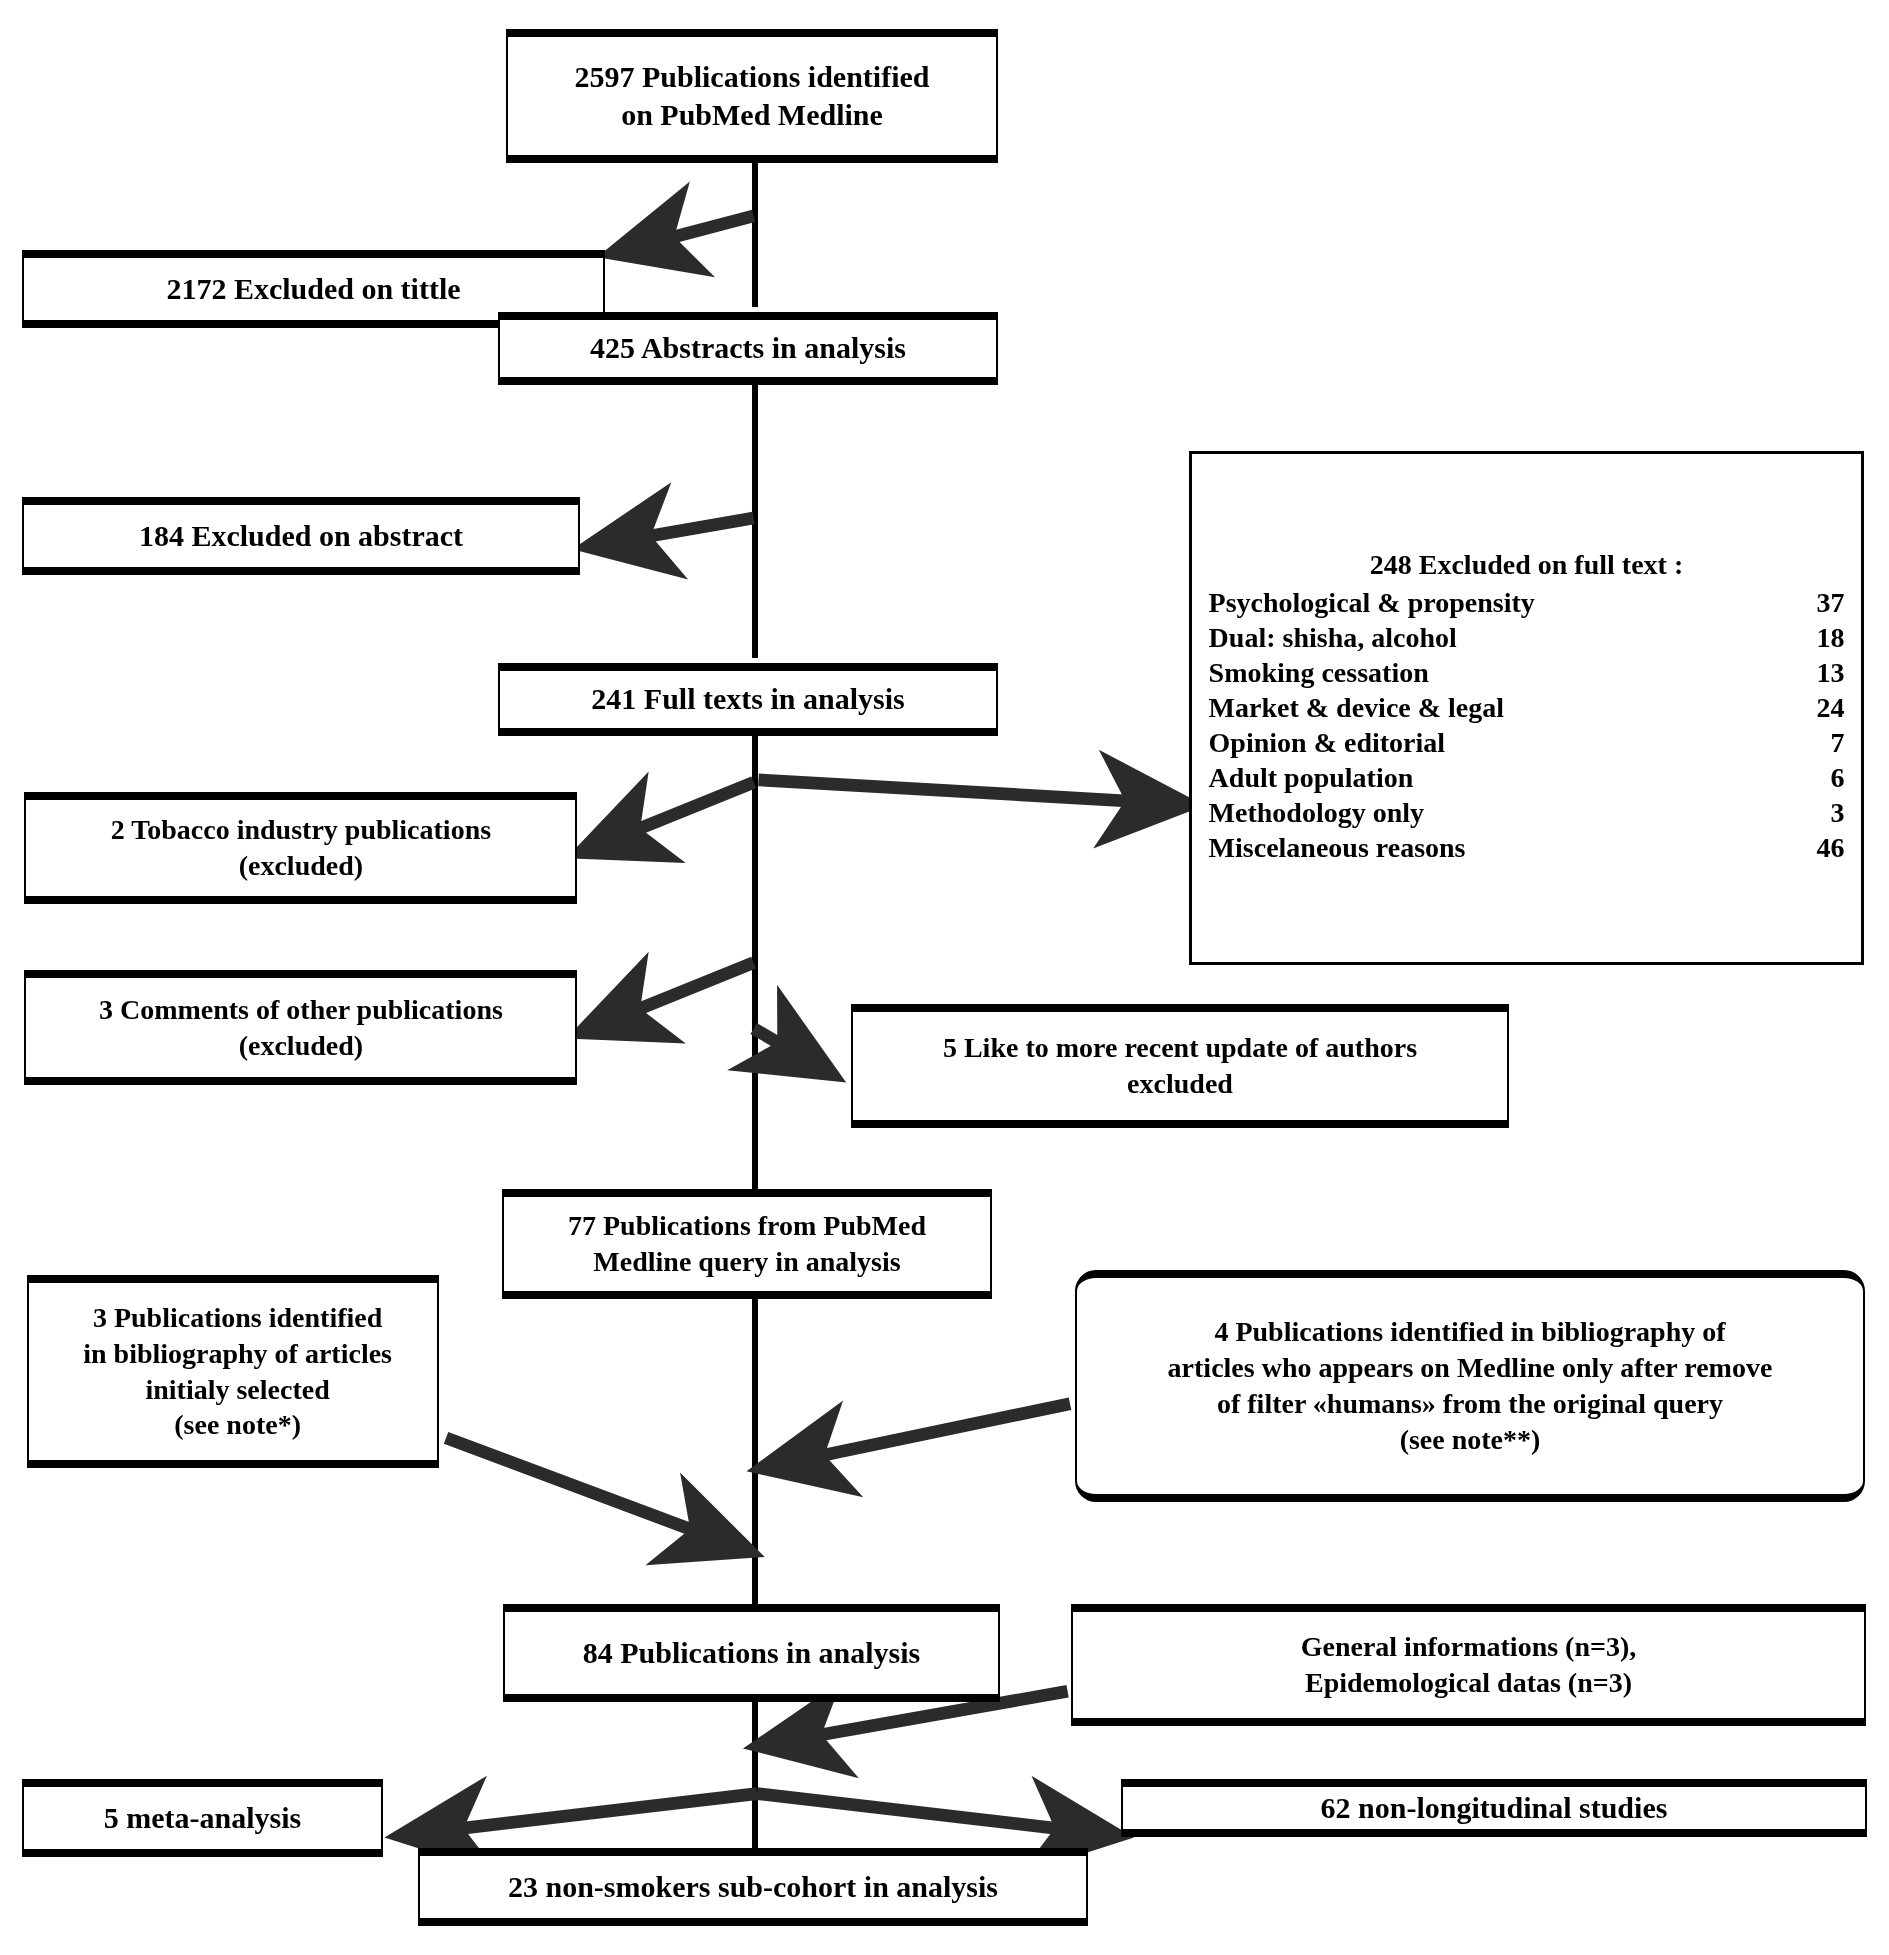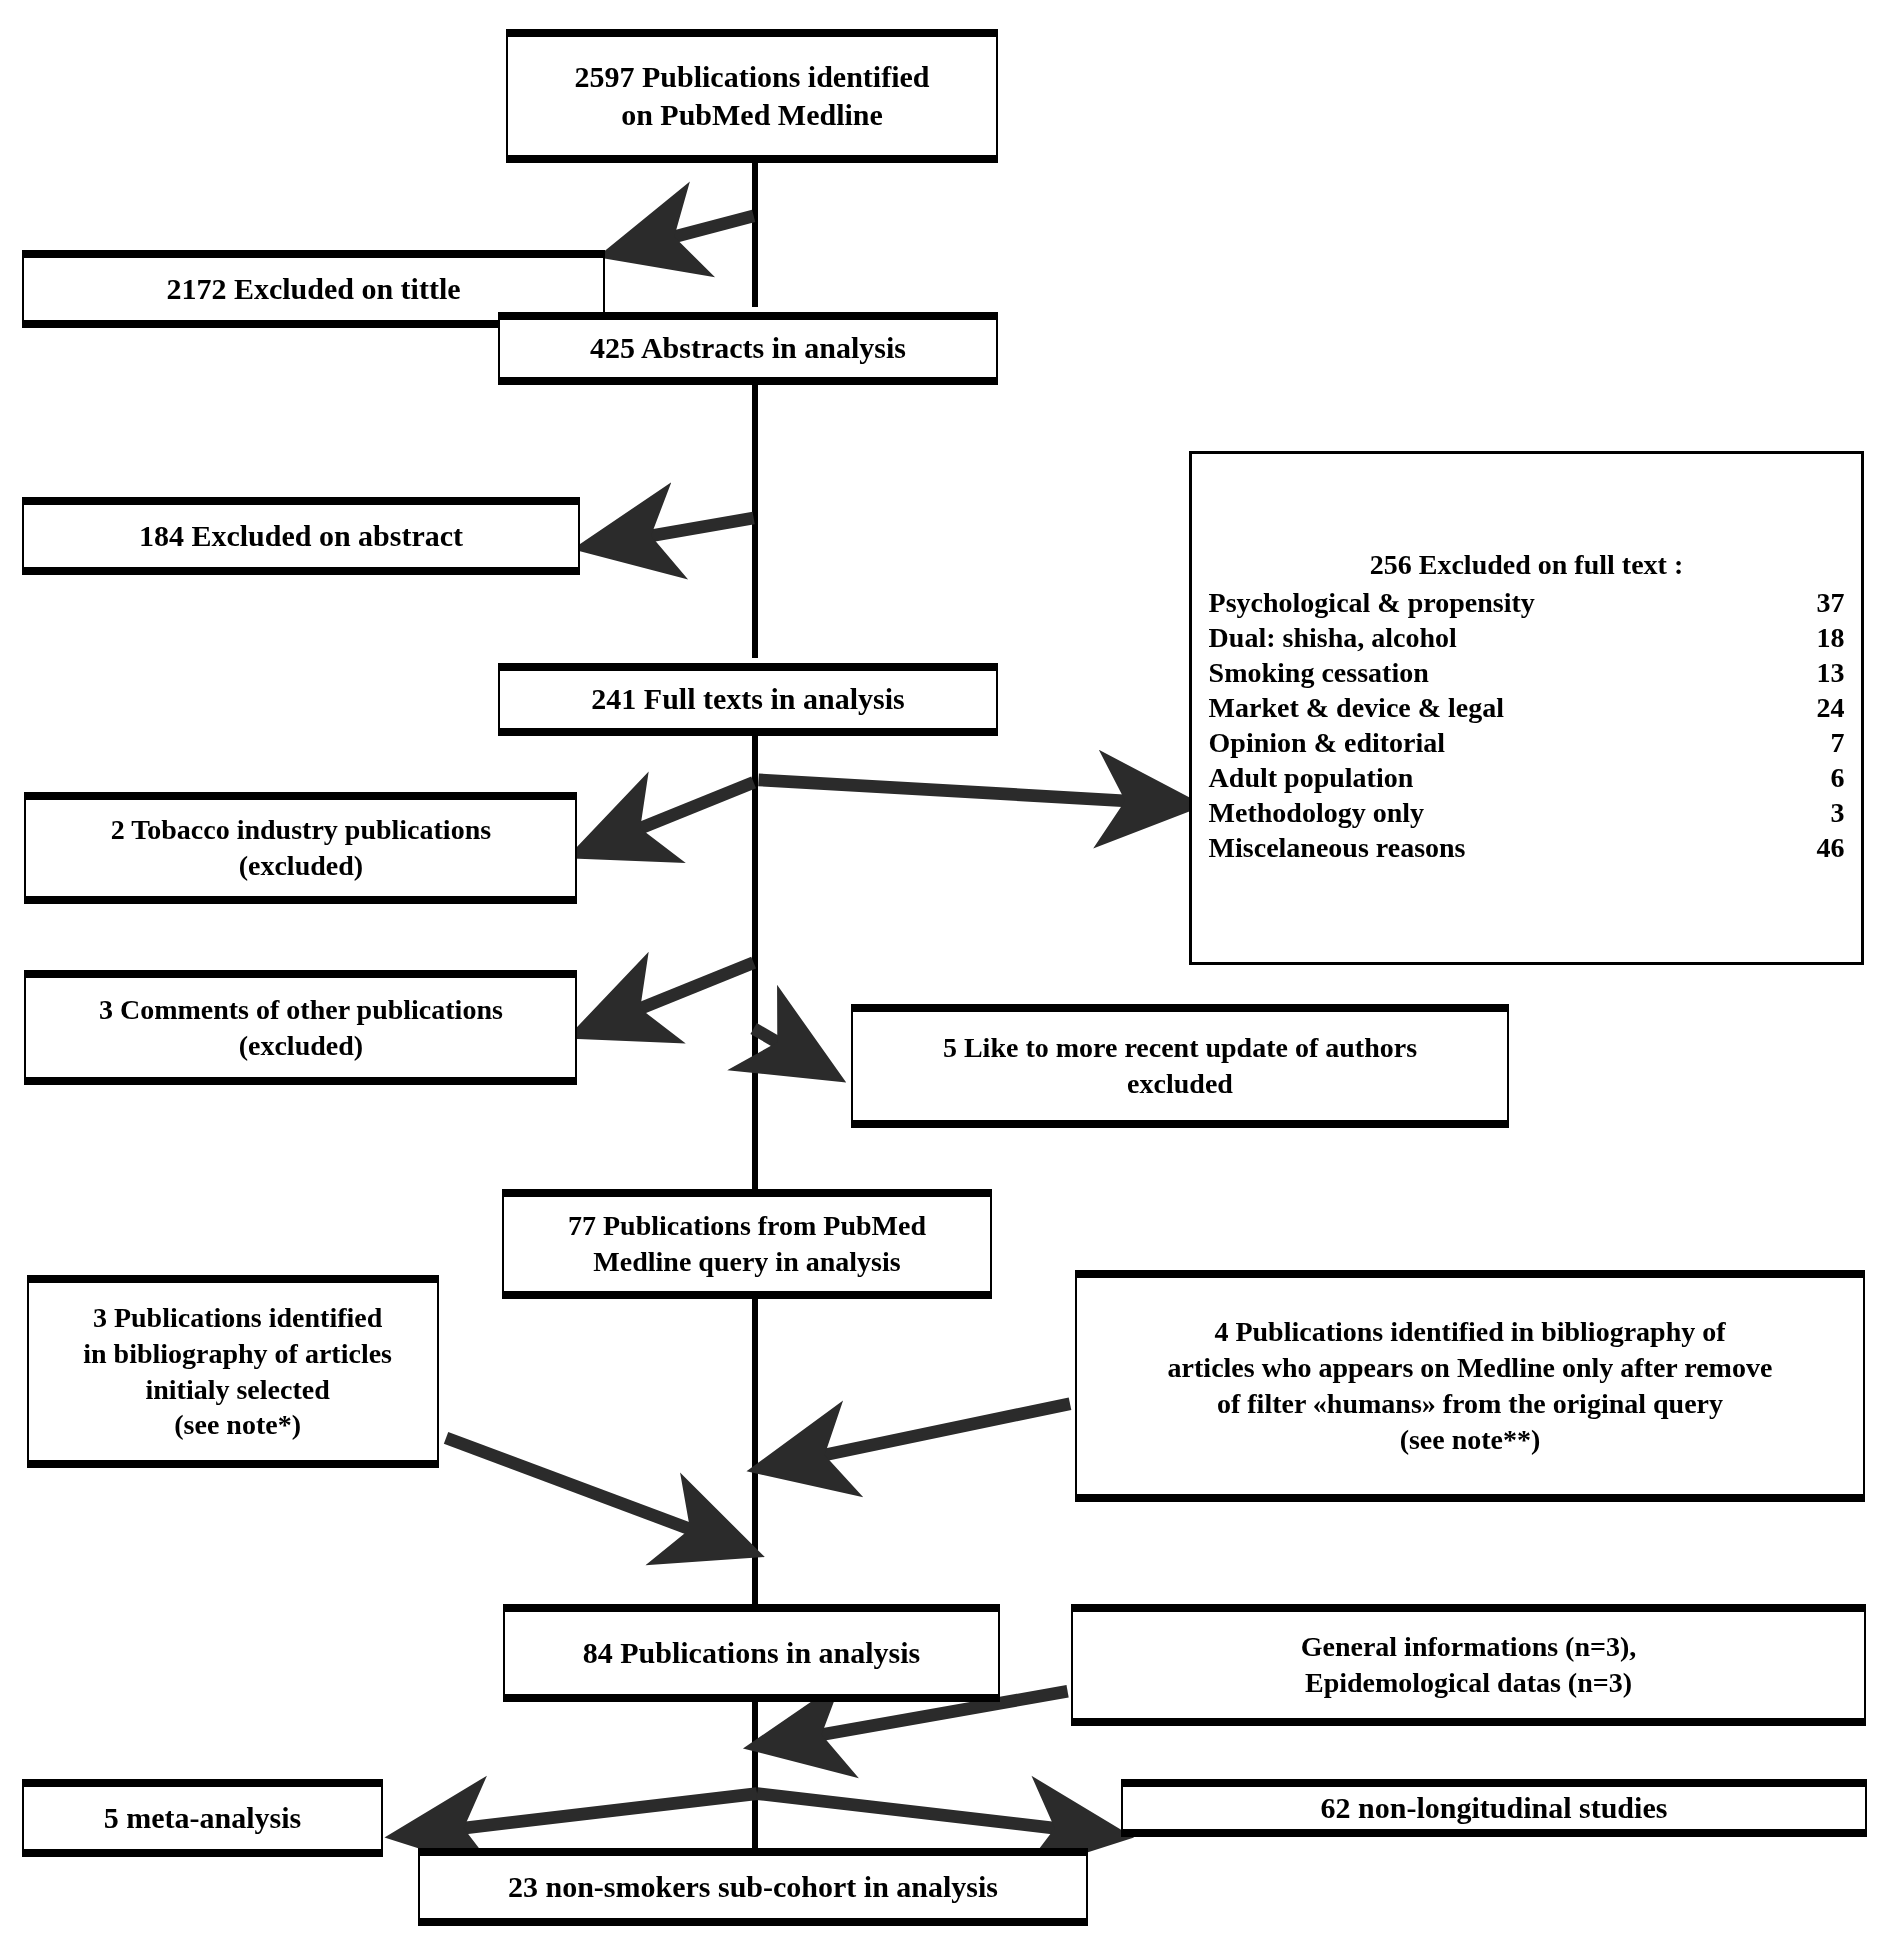--- a/index.html
+++ b/index.html
@@ -143,7 +143,7 @@
   </div>
 
   <div class="listbox" style="left:1189px;top:451px;width:675px;height:514px;font-size:28px;">
-    <div class="lb-title">256 Excluded on full text :</div>
+    <div class="lb-title">248 Excluded on full text :</div>
     <div class="lb-rows">
       <div class="lb-row">
         <span class="lb-label">Psychological &amp; propensity</span>

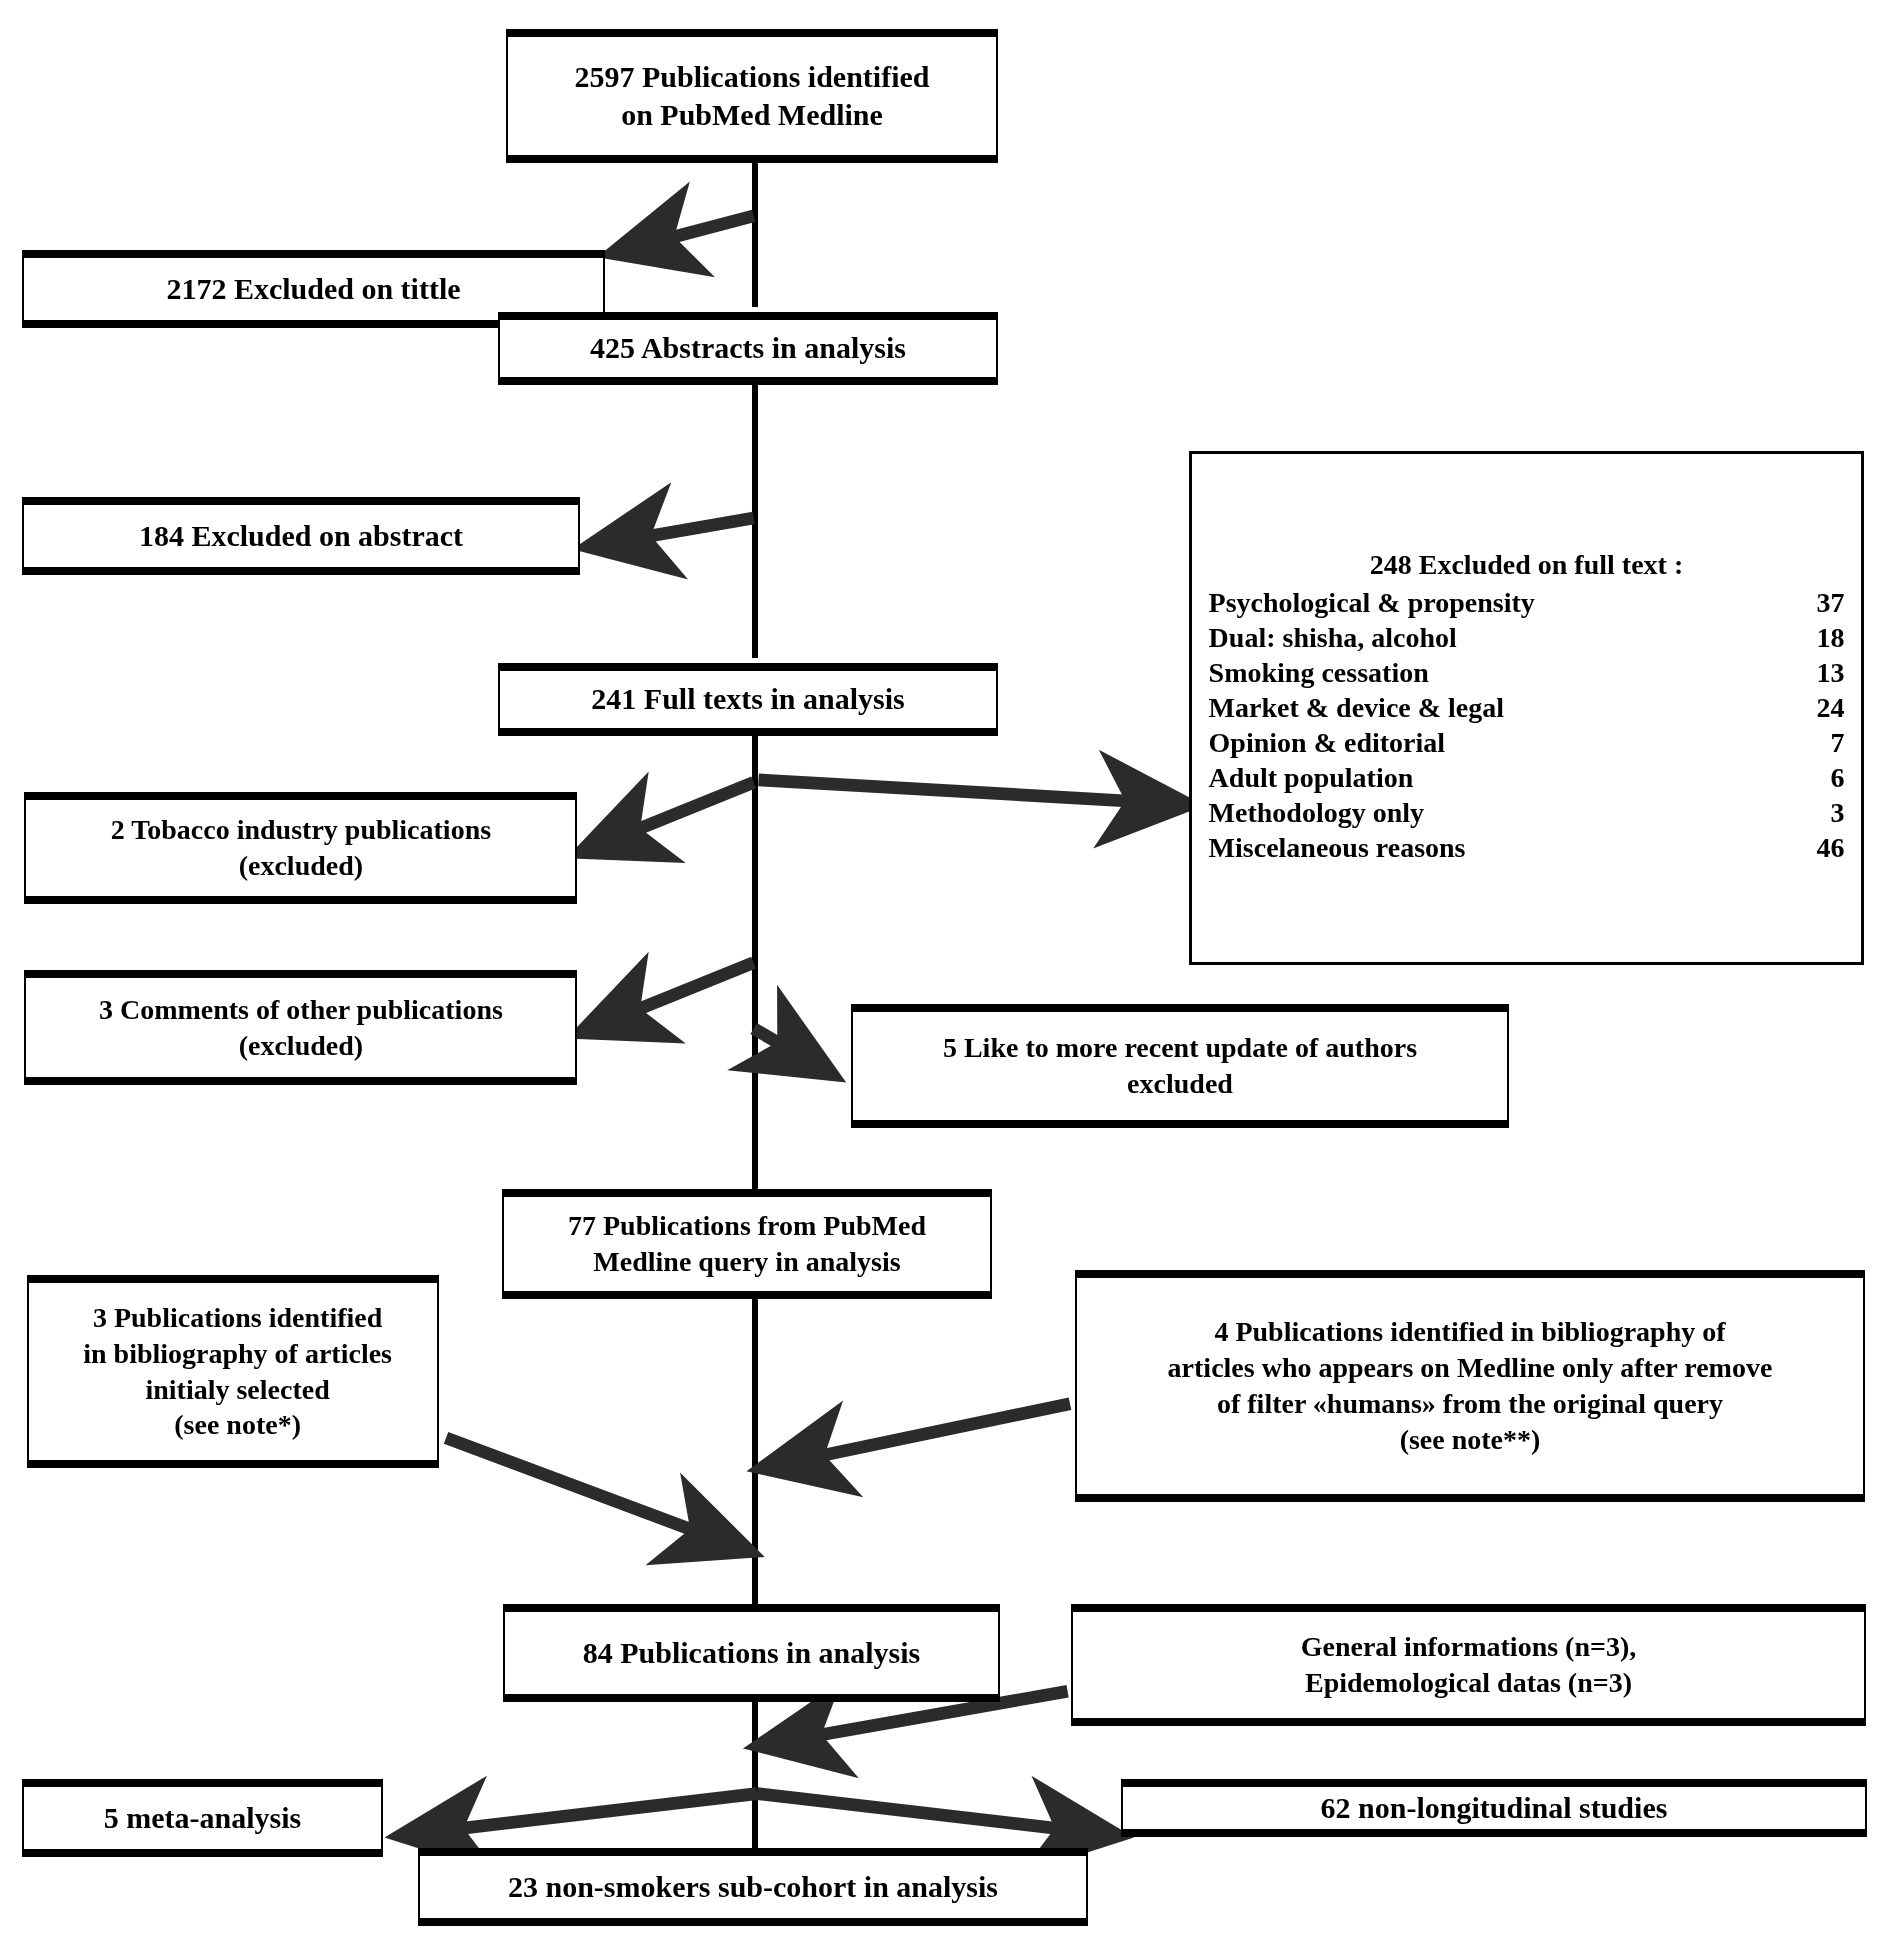--- a/index.html
+++ b/index.html
@@ -223,7 +223,7 @@
     </span>
   </div>
 
-  <div class="box" style="left:1075px;top:1270px;width:790px;height:232px;font-size:28px;">
+  <div class="box" style="left:1075px;top:1270px;width:790px;height:232px;font-size:28px;border-radius:21px;">
     <span class="txt">
       <span class="line">4 Publications identified in bibliography of</span>
       <span class="line">articles who appears on Medline only after remove</span>

